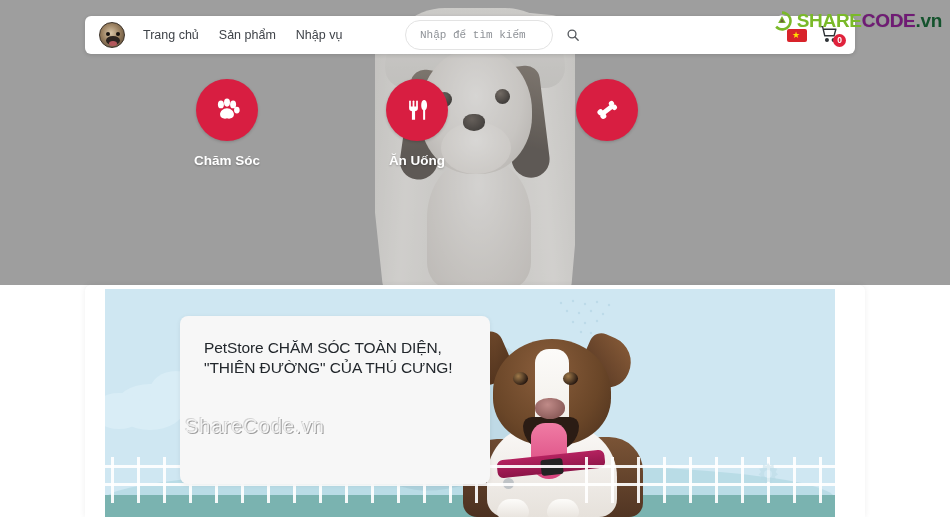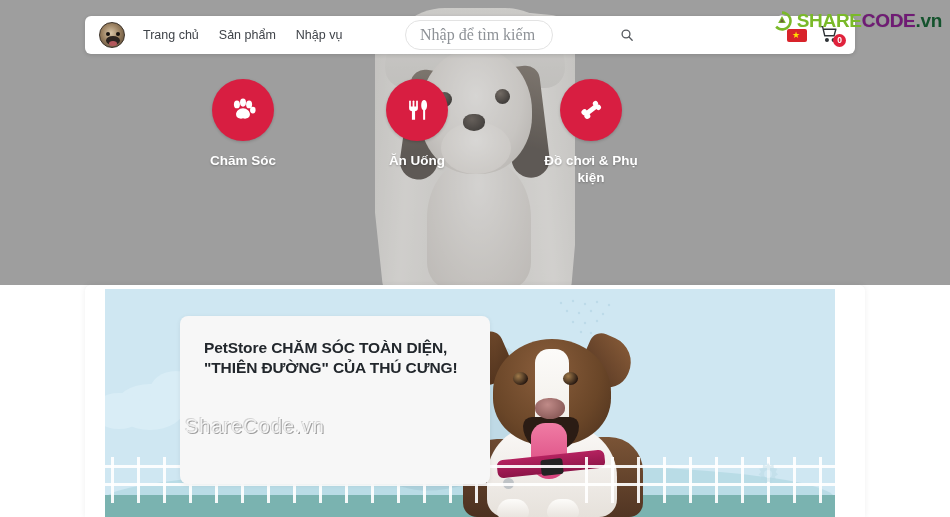--- a/index.html
+++ b/index.html
@@ -138,7 +138,7 @@
   }
   .search-input {
     flex: 1; border: none; outline: none; background: transparent;
-    font-family: Liberation Serif, serif; font-size: 16px; color: #444;
+    font-family: Liberation Mono, monospace; font-size: 11px; color: #444;
   }
   .search-input::placeholder { color: #8e9297; }
   .search-icon { width: 14px; height: 14px; flex: none; }

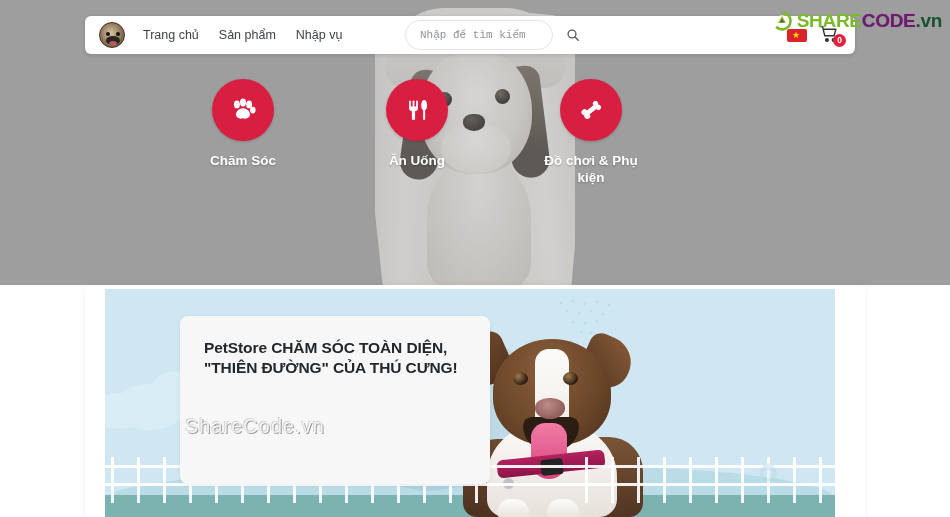--- a/index.html
+++ b/index.html
@@ -83,7 +83,7 @@
   
   .cat-row {
     position: absolute; left: 0; top: 79px; width: 834px;
-    display: flex; justify-content: center; gap: 64px;
+    display: flex; justify-content: center; gap: 80px;
   }
   .cat-item {
     width: 110px; display: flex; flex-direction: column; align-items: center;

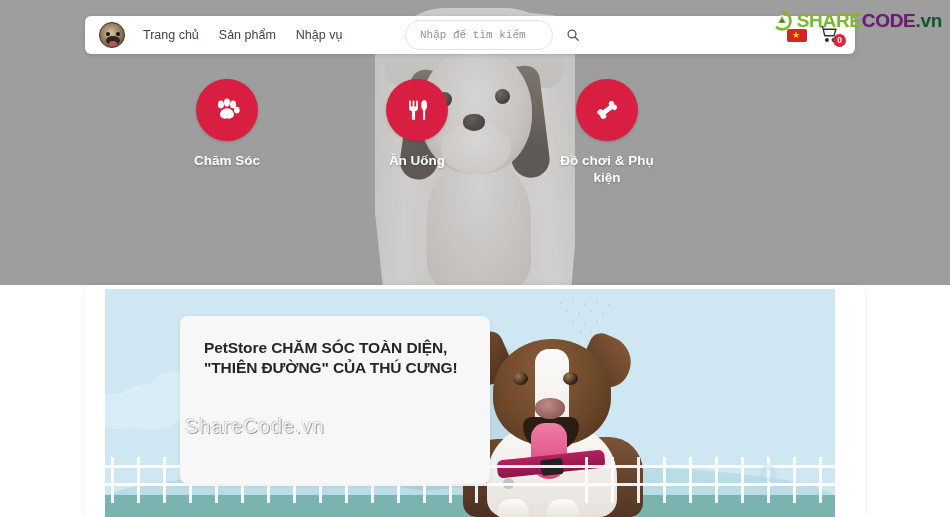--- a/index.html
+++ b/index.html
@@ -409,7 +409,6 @@
             </svg>
           </span>
         </div>
-        <div class="cat-label">Đồ chơi &amp; Phụ kiện</div>
       </div>
 
     </div>

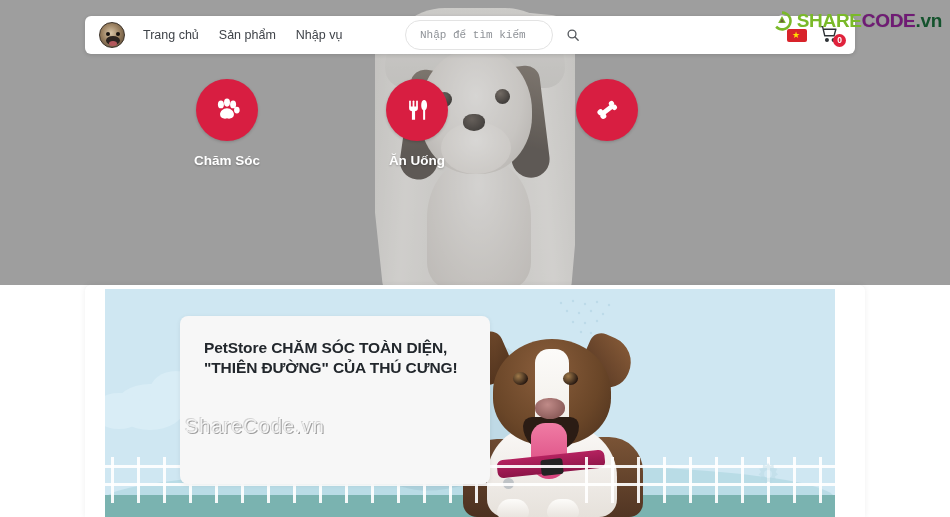--- a/index.html
+++ b/index.html
@@ -313,7 +313,7 @@
     padding: 22px 24px 0 24px;
   }
   .headline {
-    font-size: 15.5px; font-weight: 700; color: #22272c;
+    font-size: 15.5px; font-weight: 400; color: #22272c;
     line-height: 20px; letter-spacing: -0.1px;
   }
   .subtext {

